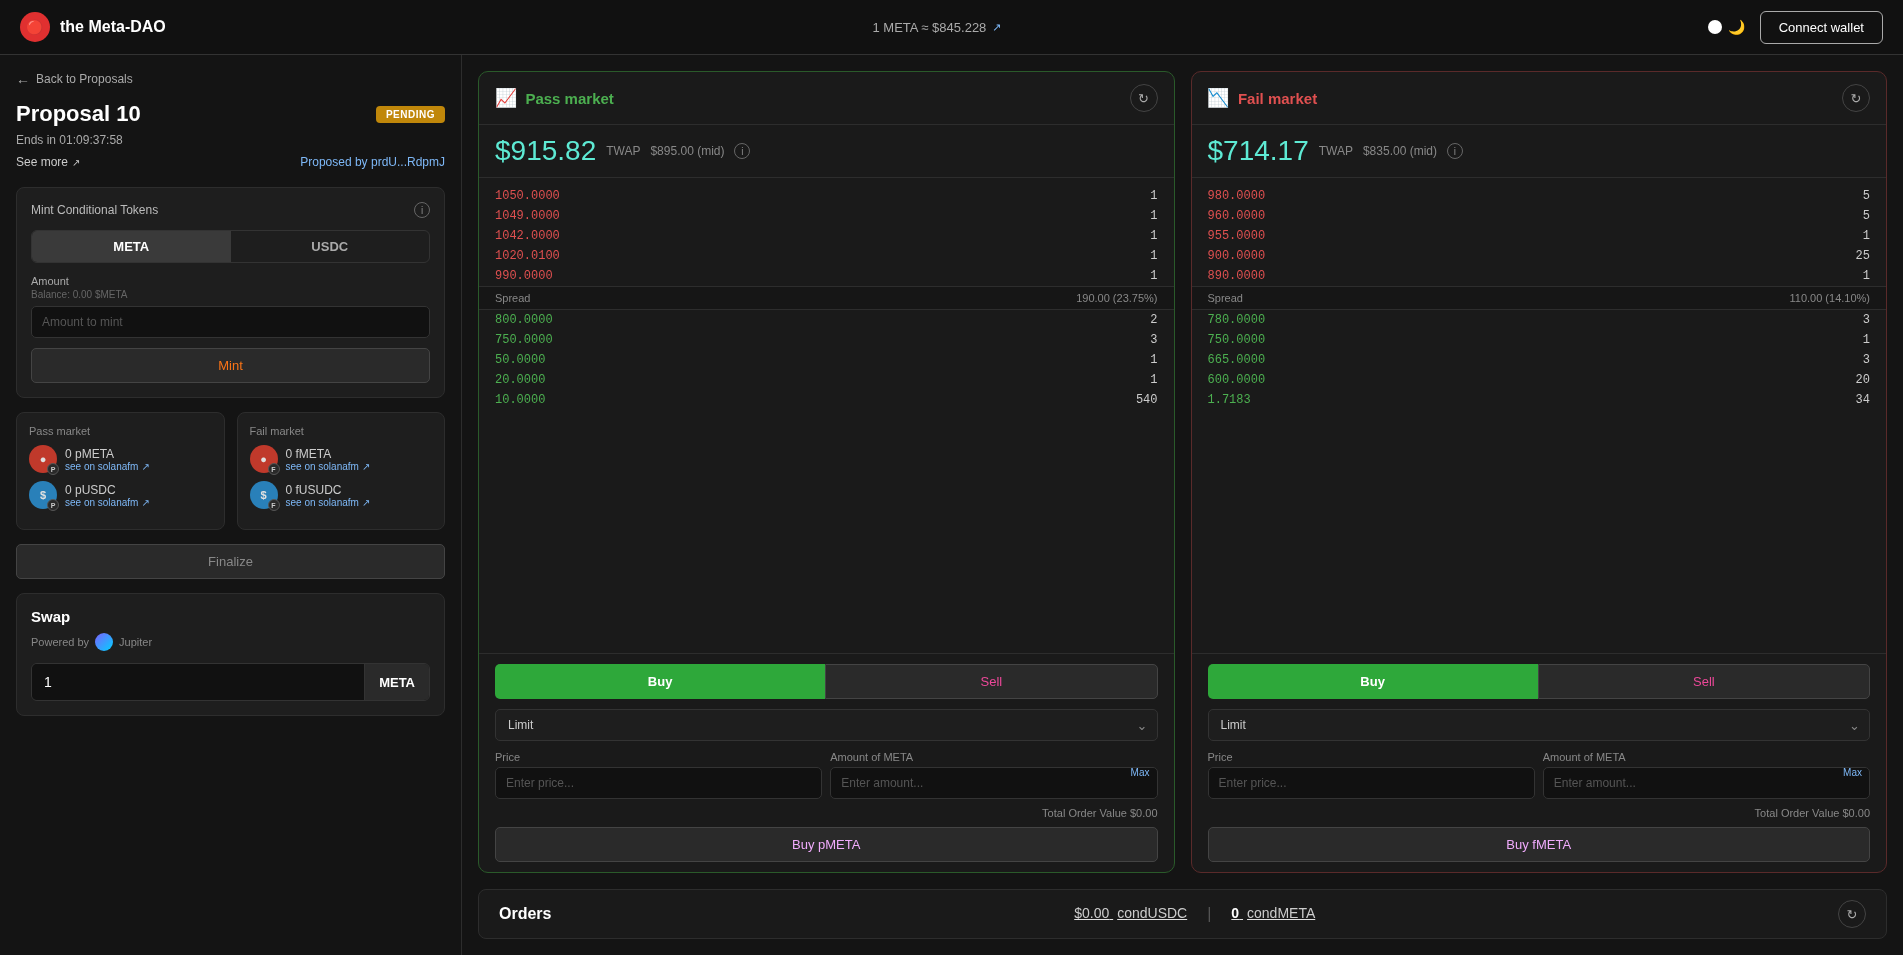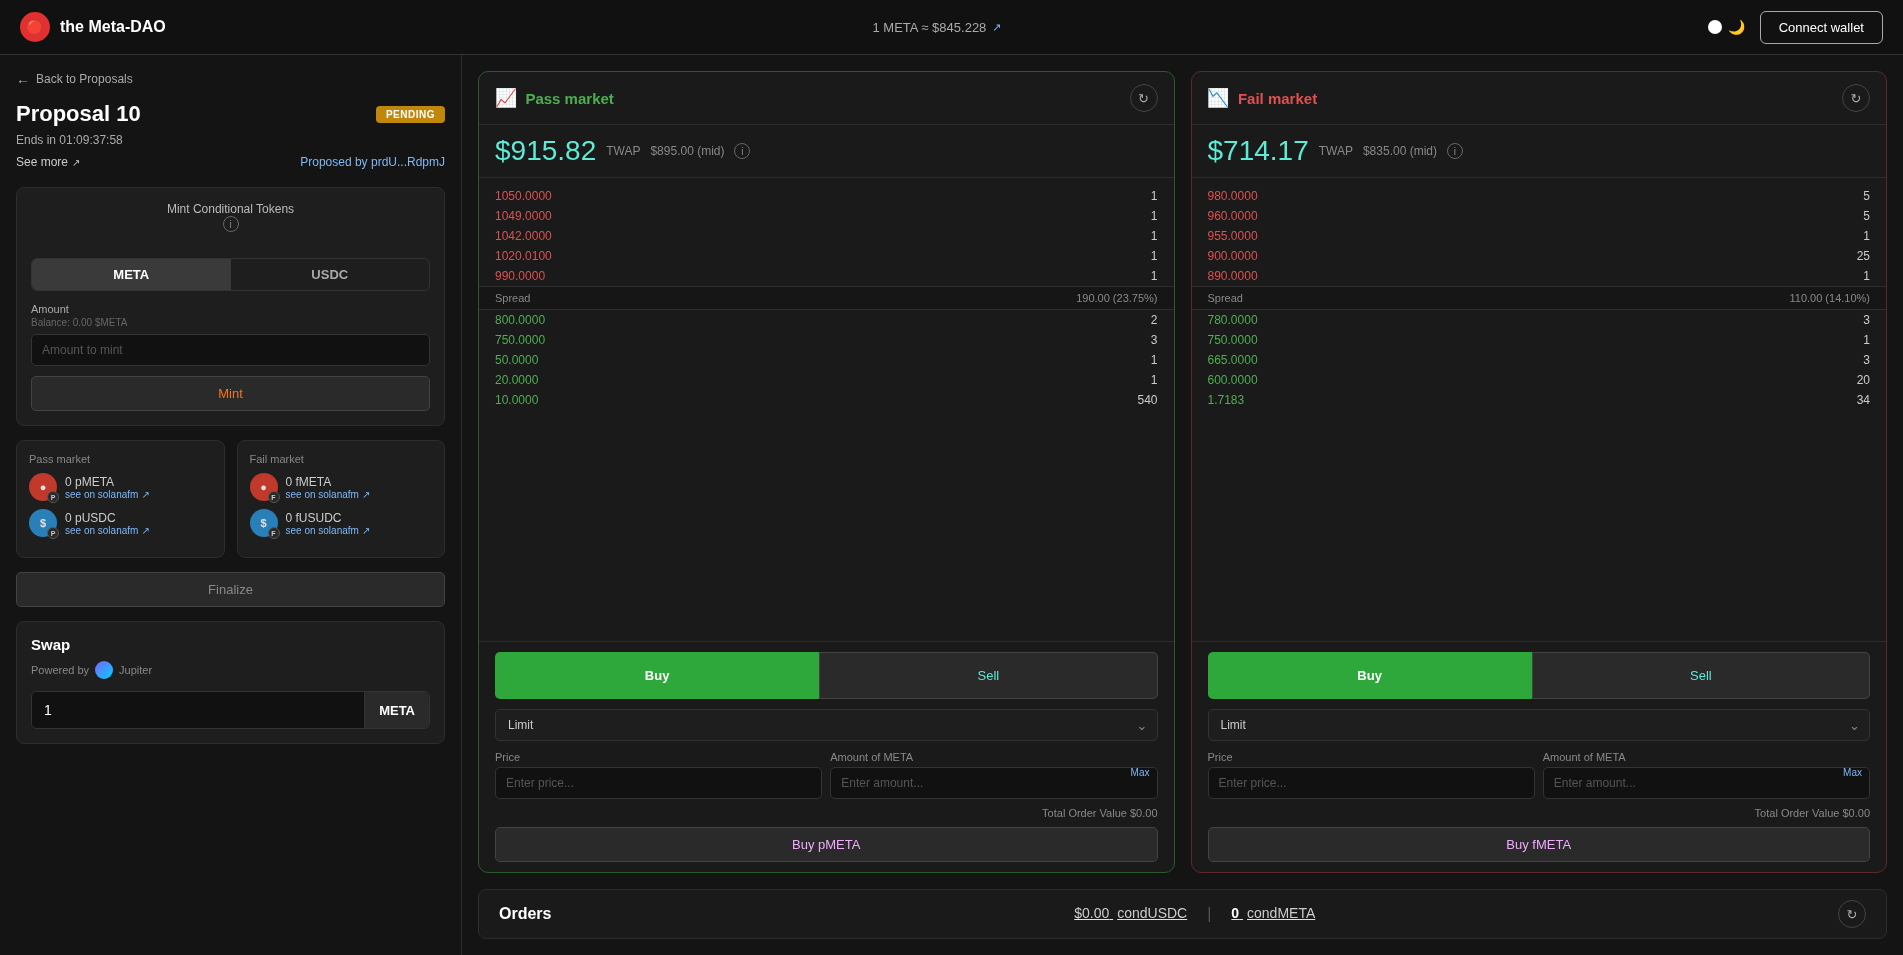--- a/index.html
+++ b/index.html
@@ -450,7 +450,7 @@
       justify-content: space-between;
       padding: 3px 16px;
       font-size: 12px;
-      font-family: Liberation Sans, sans-serif;
+      font-family: Liberation Mono, monospace;
       gap: 20px;
     }
     .order-book-row.ask .price { color: #e05050; }

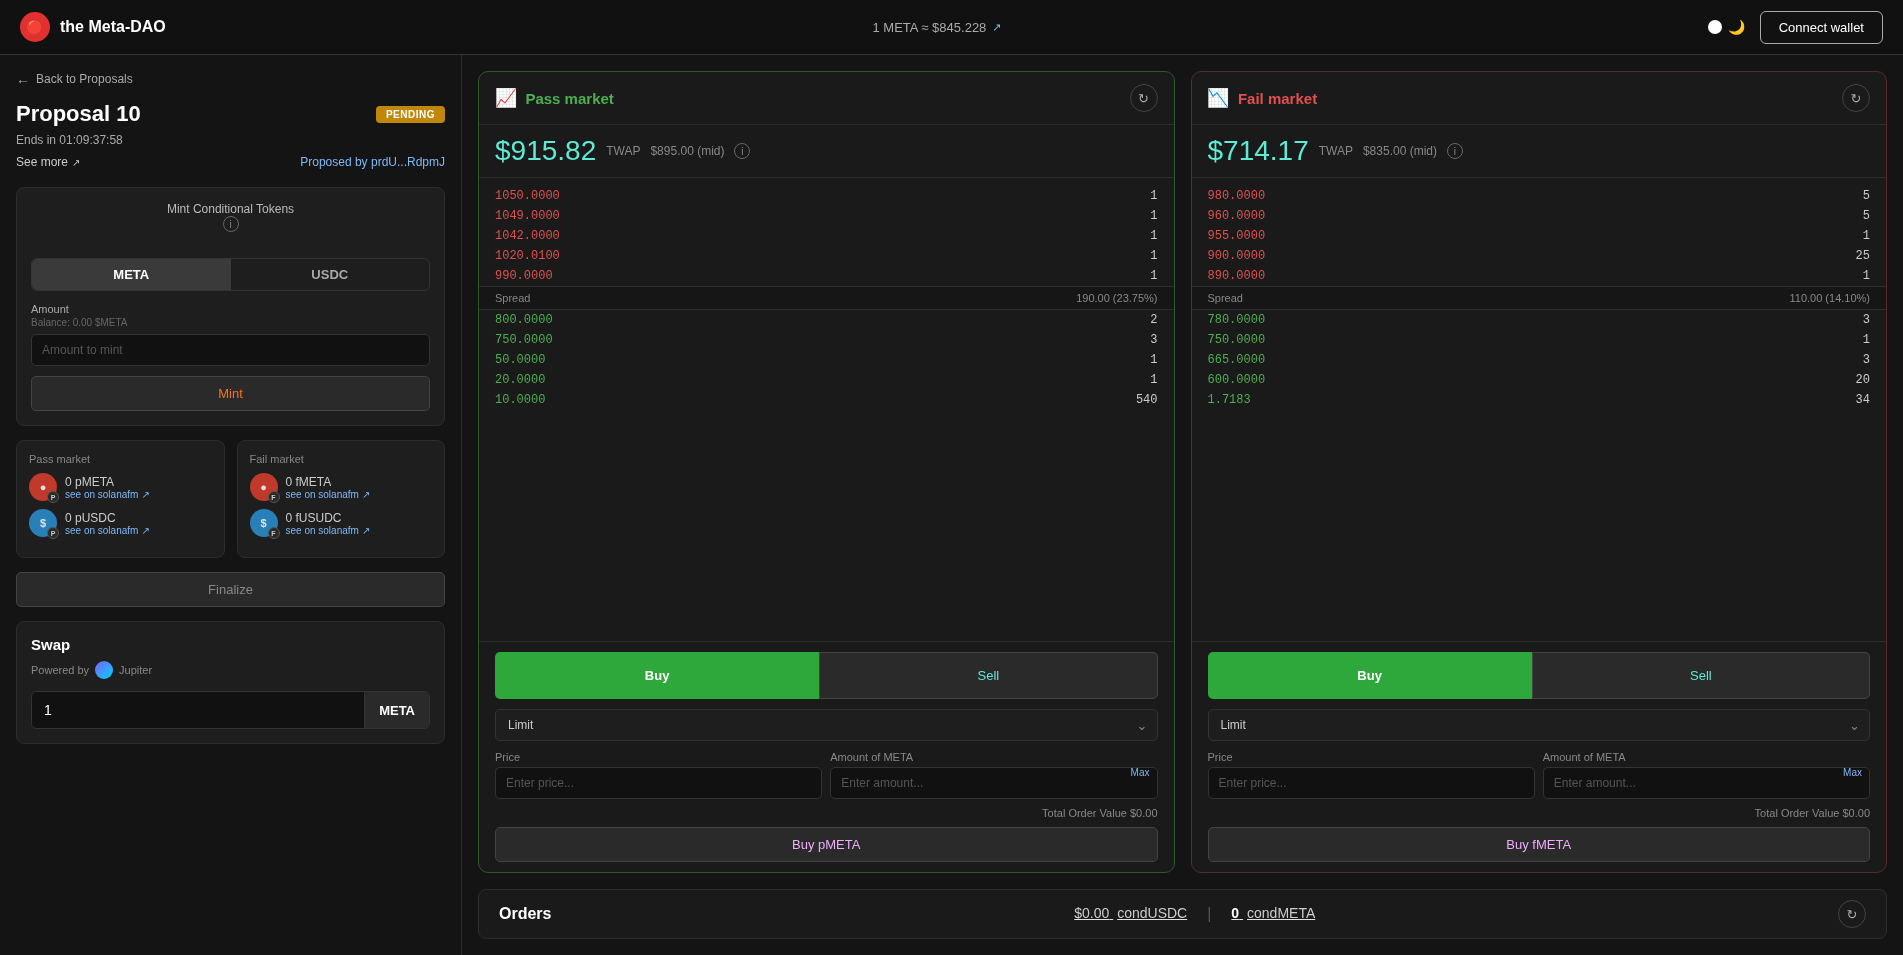--- a/index.html
+++ b/index.html
@@ -158,8 +158,7 @@
       display: flex;
       justify-content: space-between;
       align-items: center;
-      margin-bottom: 26px;
-      flex-direction: column;
+      margin-bottom: 12px;
     }
     .section-card-title {
       font-size: 12px;

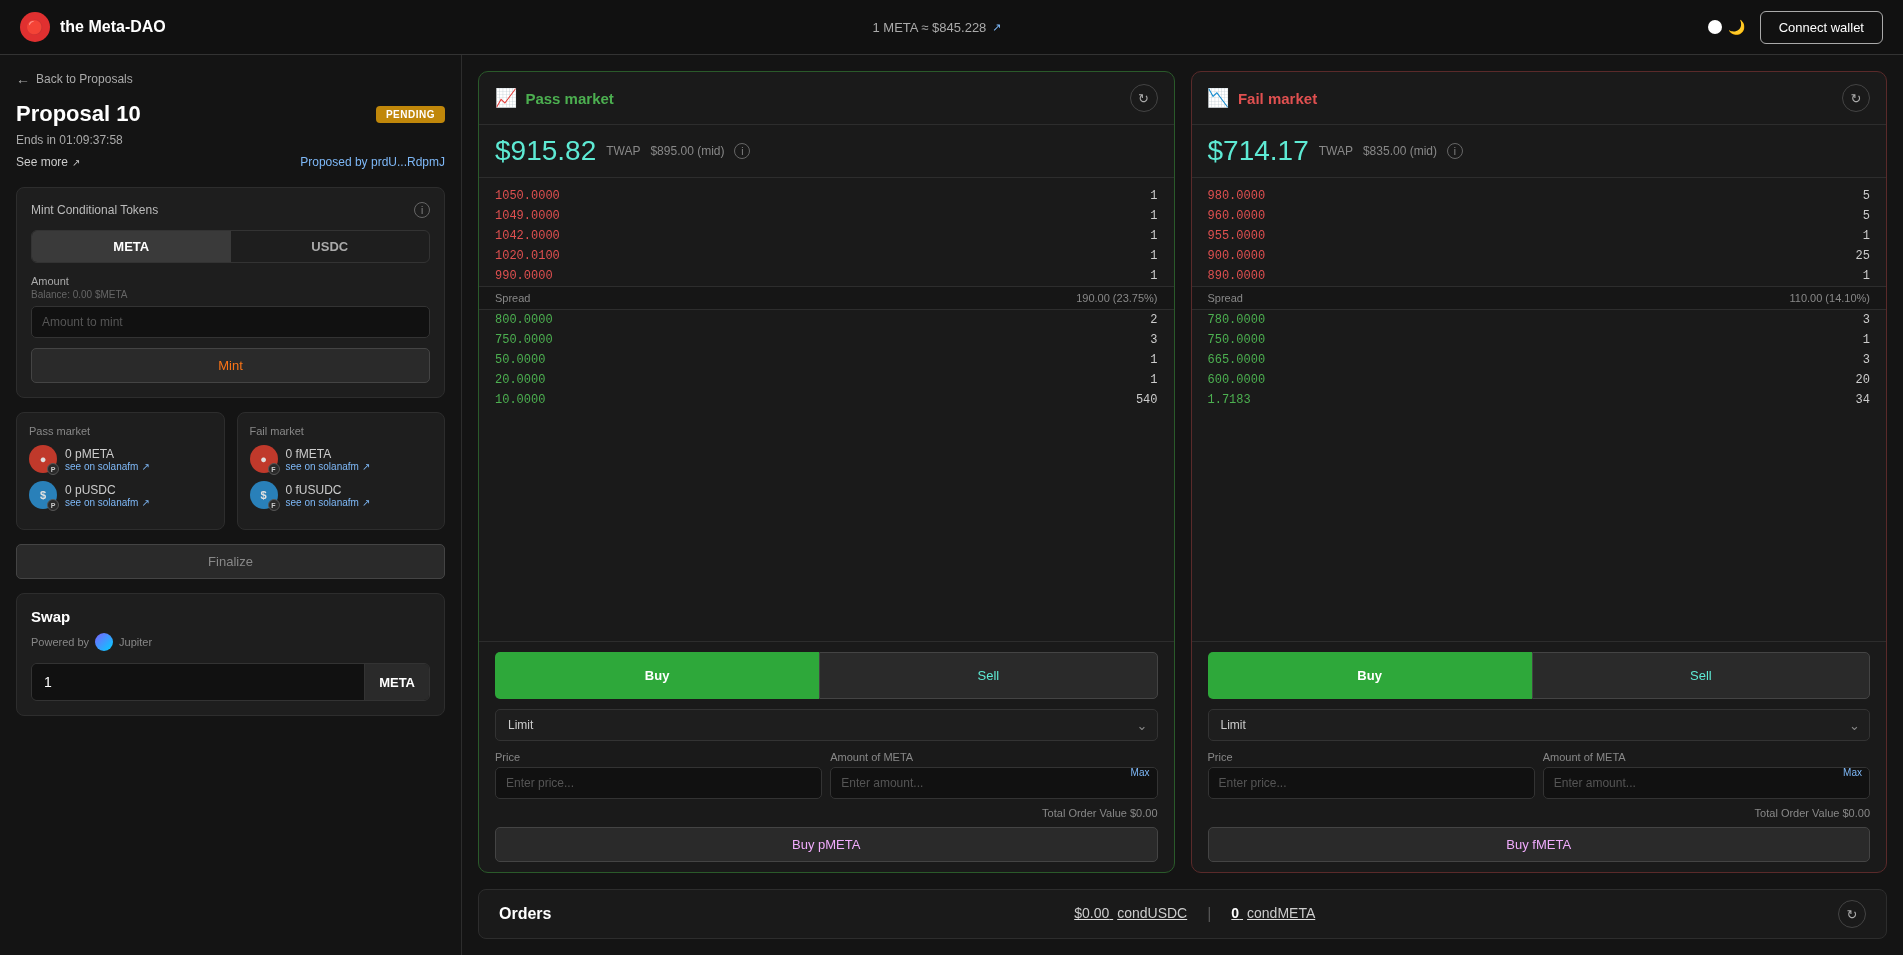--- a/index.html
+++ b/index.html
@@ -488,11 +488,11 @@
     }
     .sell-btn {
       flex: 1;
-      padding: 15px;
+      padding: 9px;
       background: #2a2a2a;
       border: 1px solid #444;
       border-radius: 0 5px 5px 0;
-      color: #5eead4;
+      color: #ec4899;
       font-size: 13px;
       cursor: pointer;
     }

